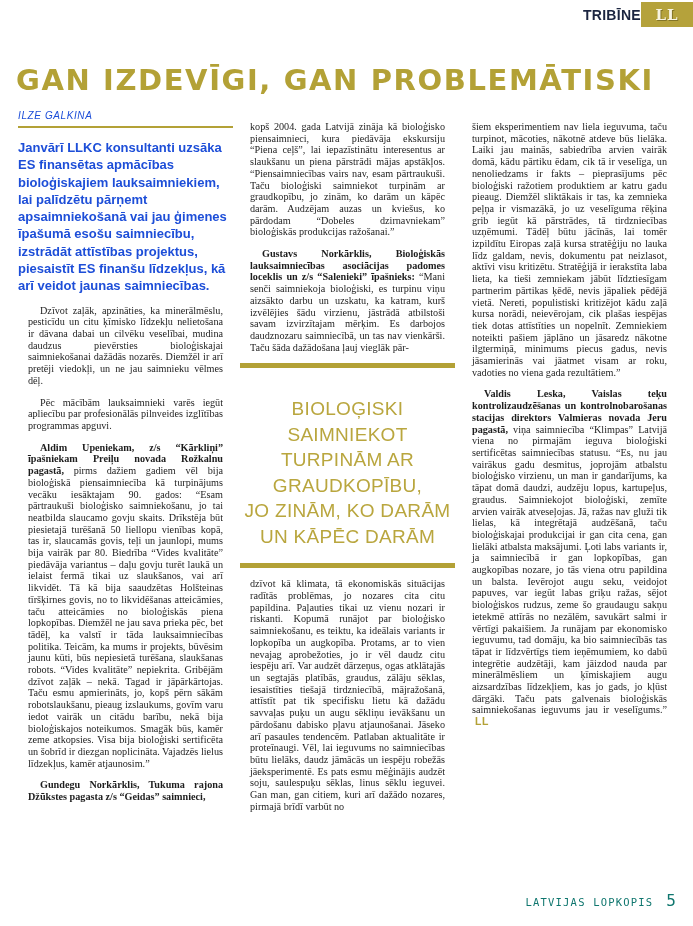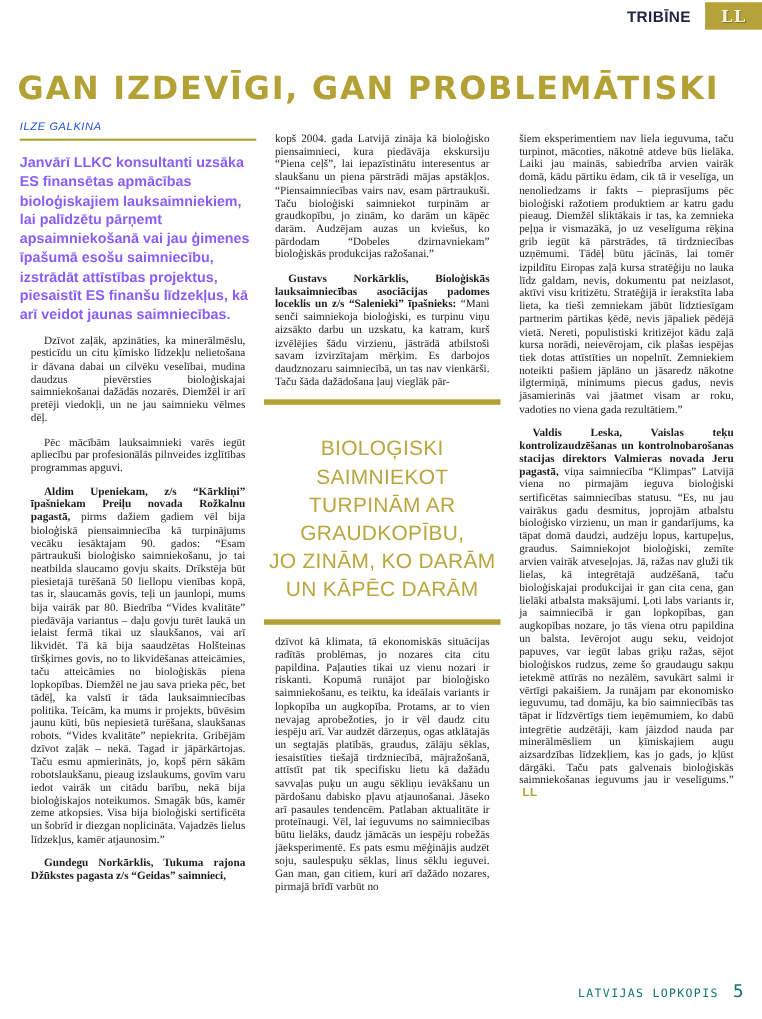--- a/index.html
+++ b/index.html
@@ -12,7 +12,7 @@
   .kicker-row { position:absolute; top:2px; right:0; display:flex; align-items:center; }
   .kicker {
     font-family:"Liberation Sans", sans-serif; font-weight:bold;
-    font-size:14px; letter-spacing:.3px; color:#1b2540; margin-right:13px;
+    font-size:14px; letter-spacing:.3px; color:#1b2540; 
   }
   .badge {
     width:52px; height:25px; background:#b5a23b; color:#f7f3e2;

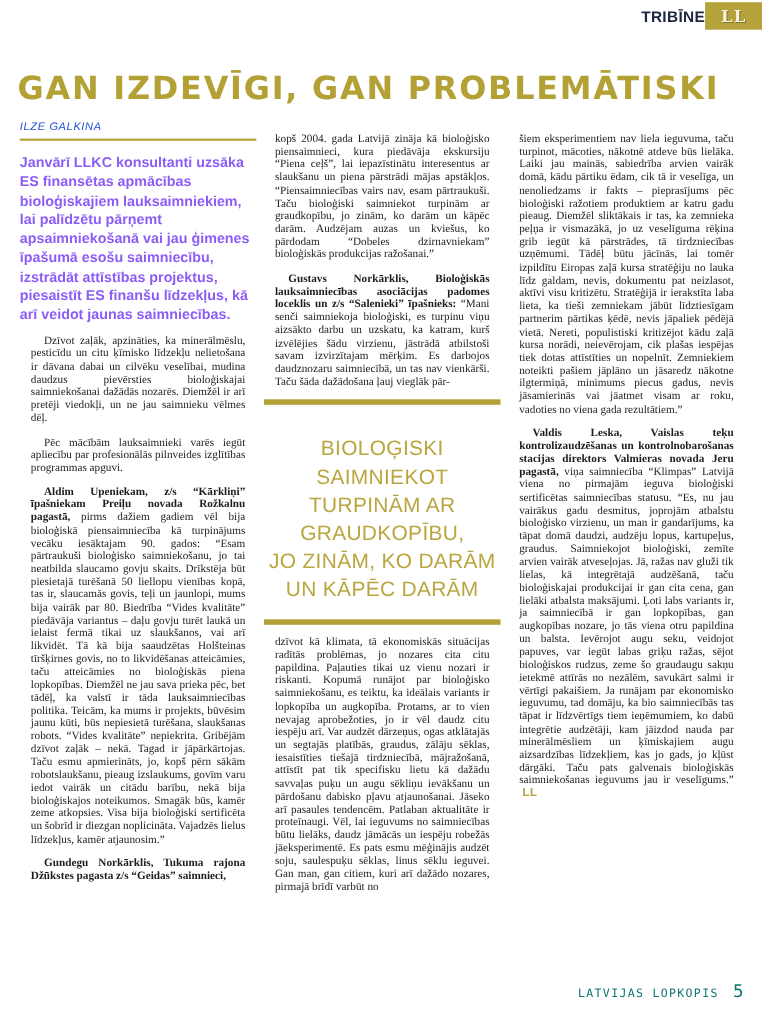--- a/index.html
+++ b/index.html
@@ -39,7 +39,7 @@
   .byline-rule { height:2px; background:#b3a136; border:0; margin:5px 0 0 0; }
   .intro {
     font-family:"Liberation Sans", sans-serif; font-weight:bold;
-    font-size:13px; line-height:17.3px; color:#8b5cf6; margin:11px 0 7px 0;
+    font-size:13px; line-height:17.3px; color:#1d4ed8; margin:11px 0 7px 0;
   }
   p.body {
     margin:10px; font-size:10.2px; line-height:11.7px;

